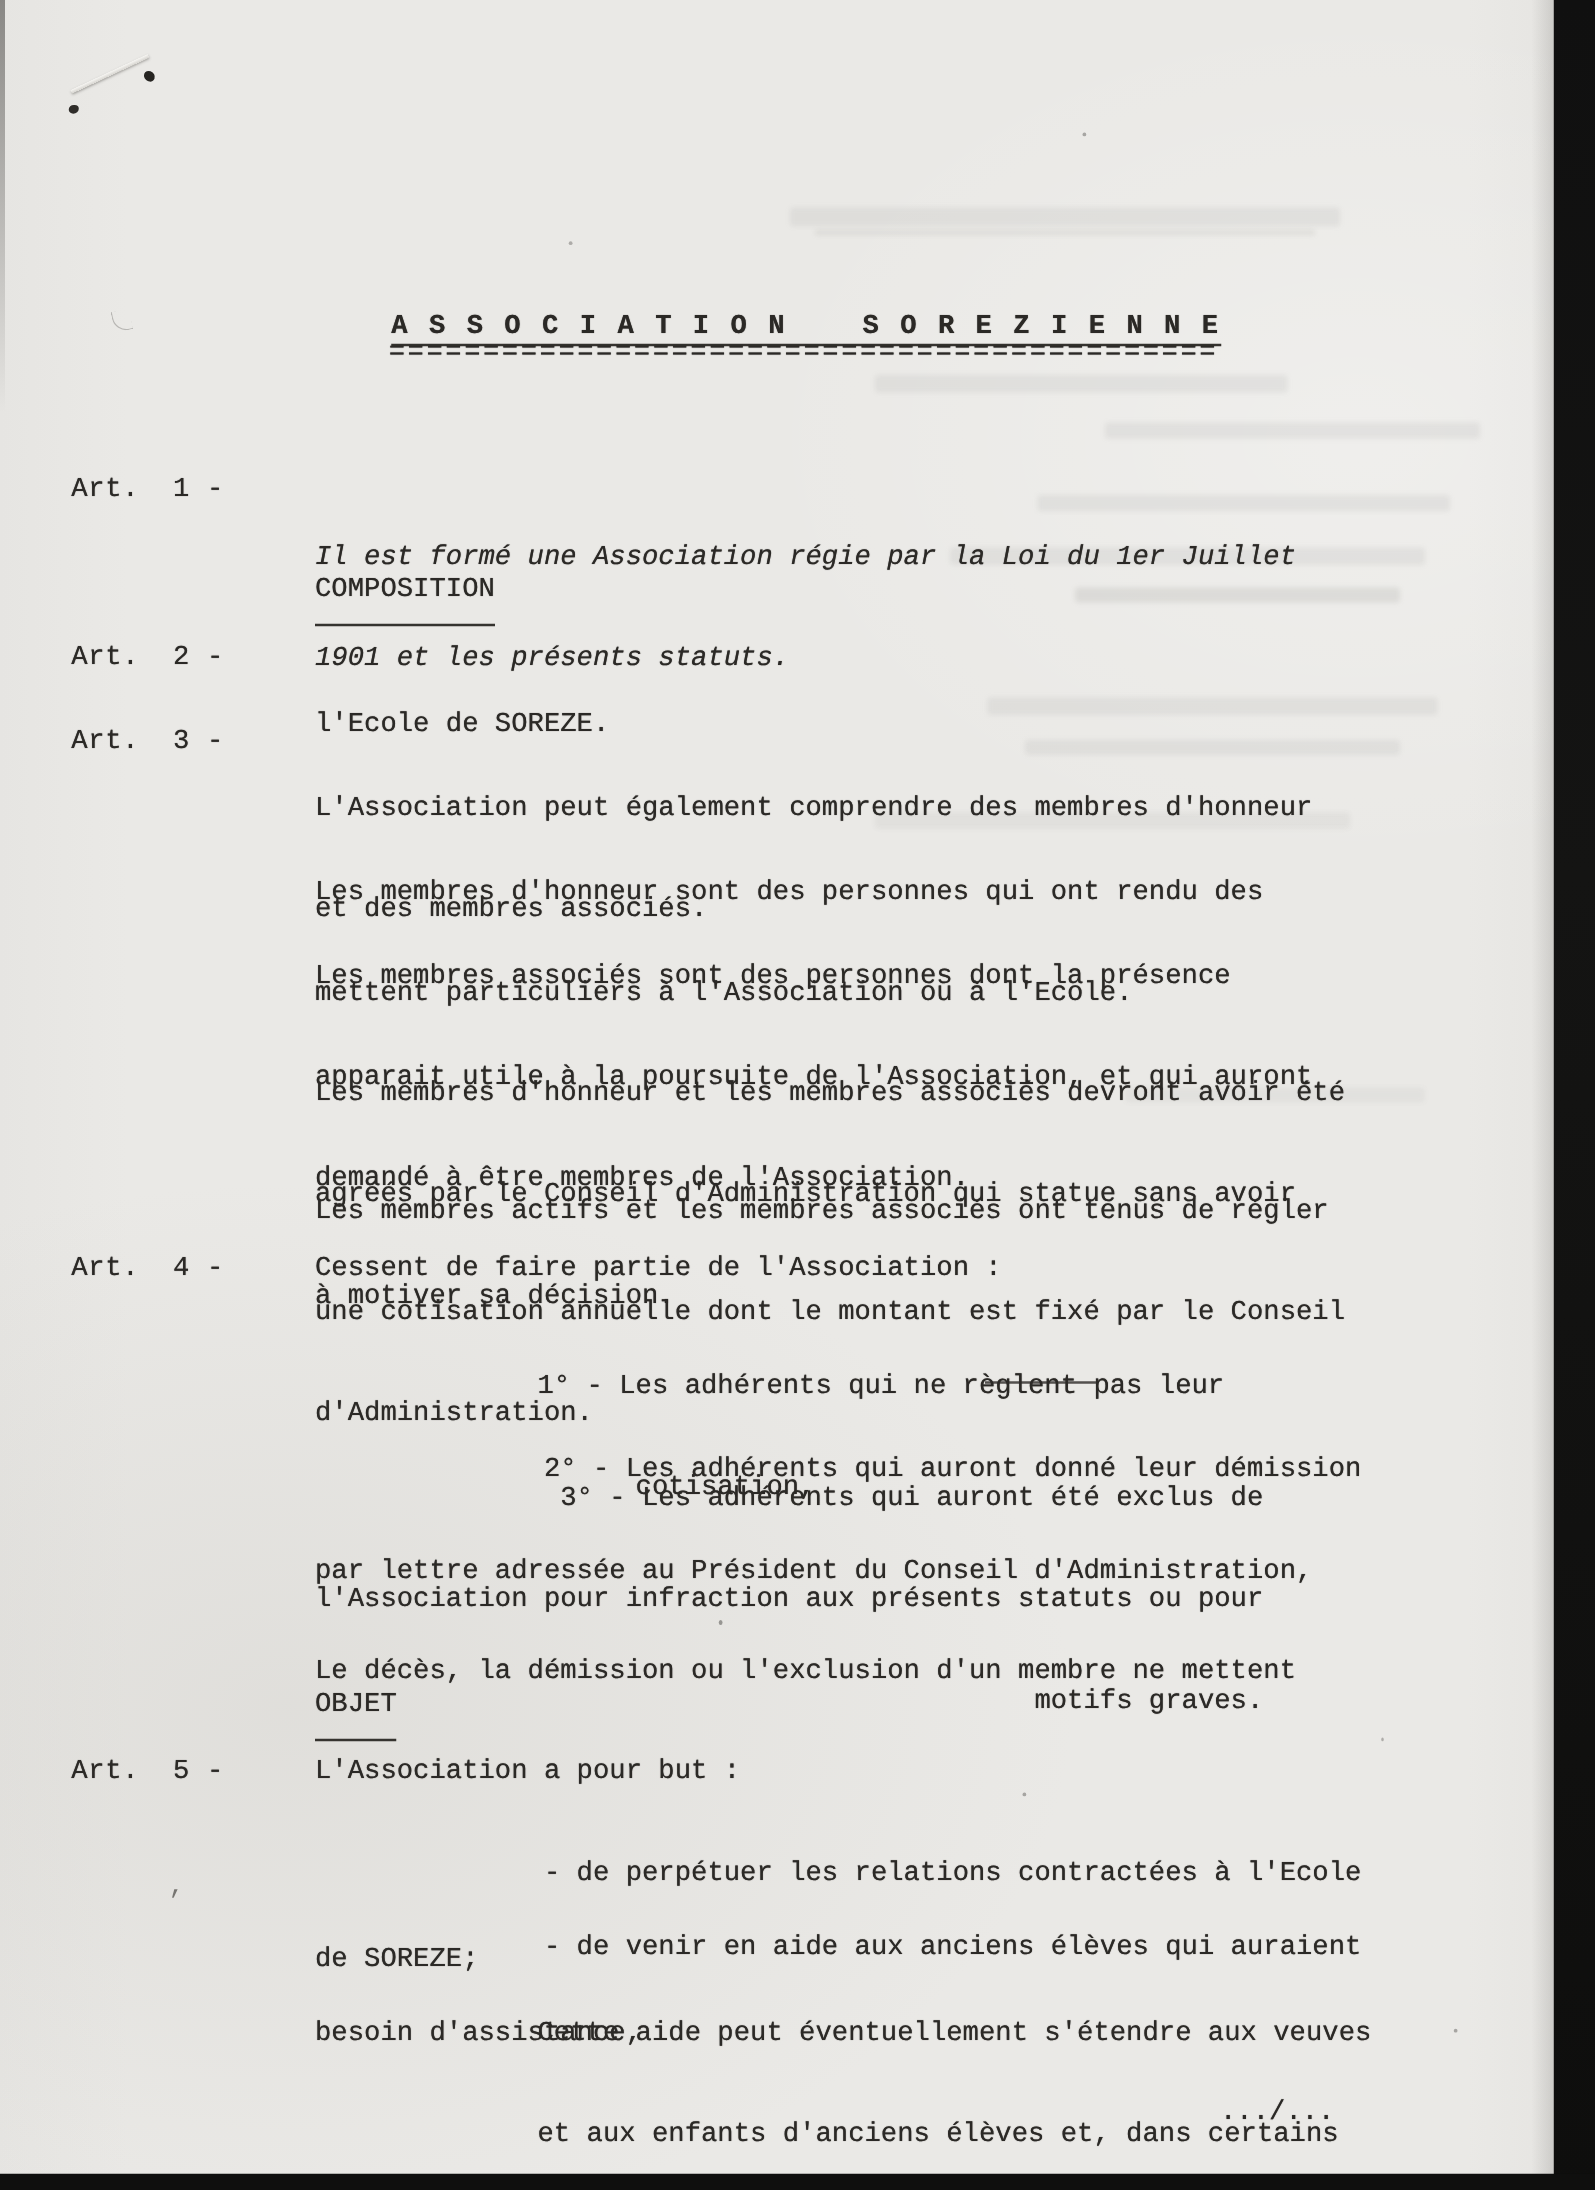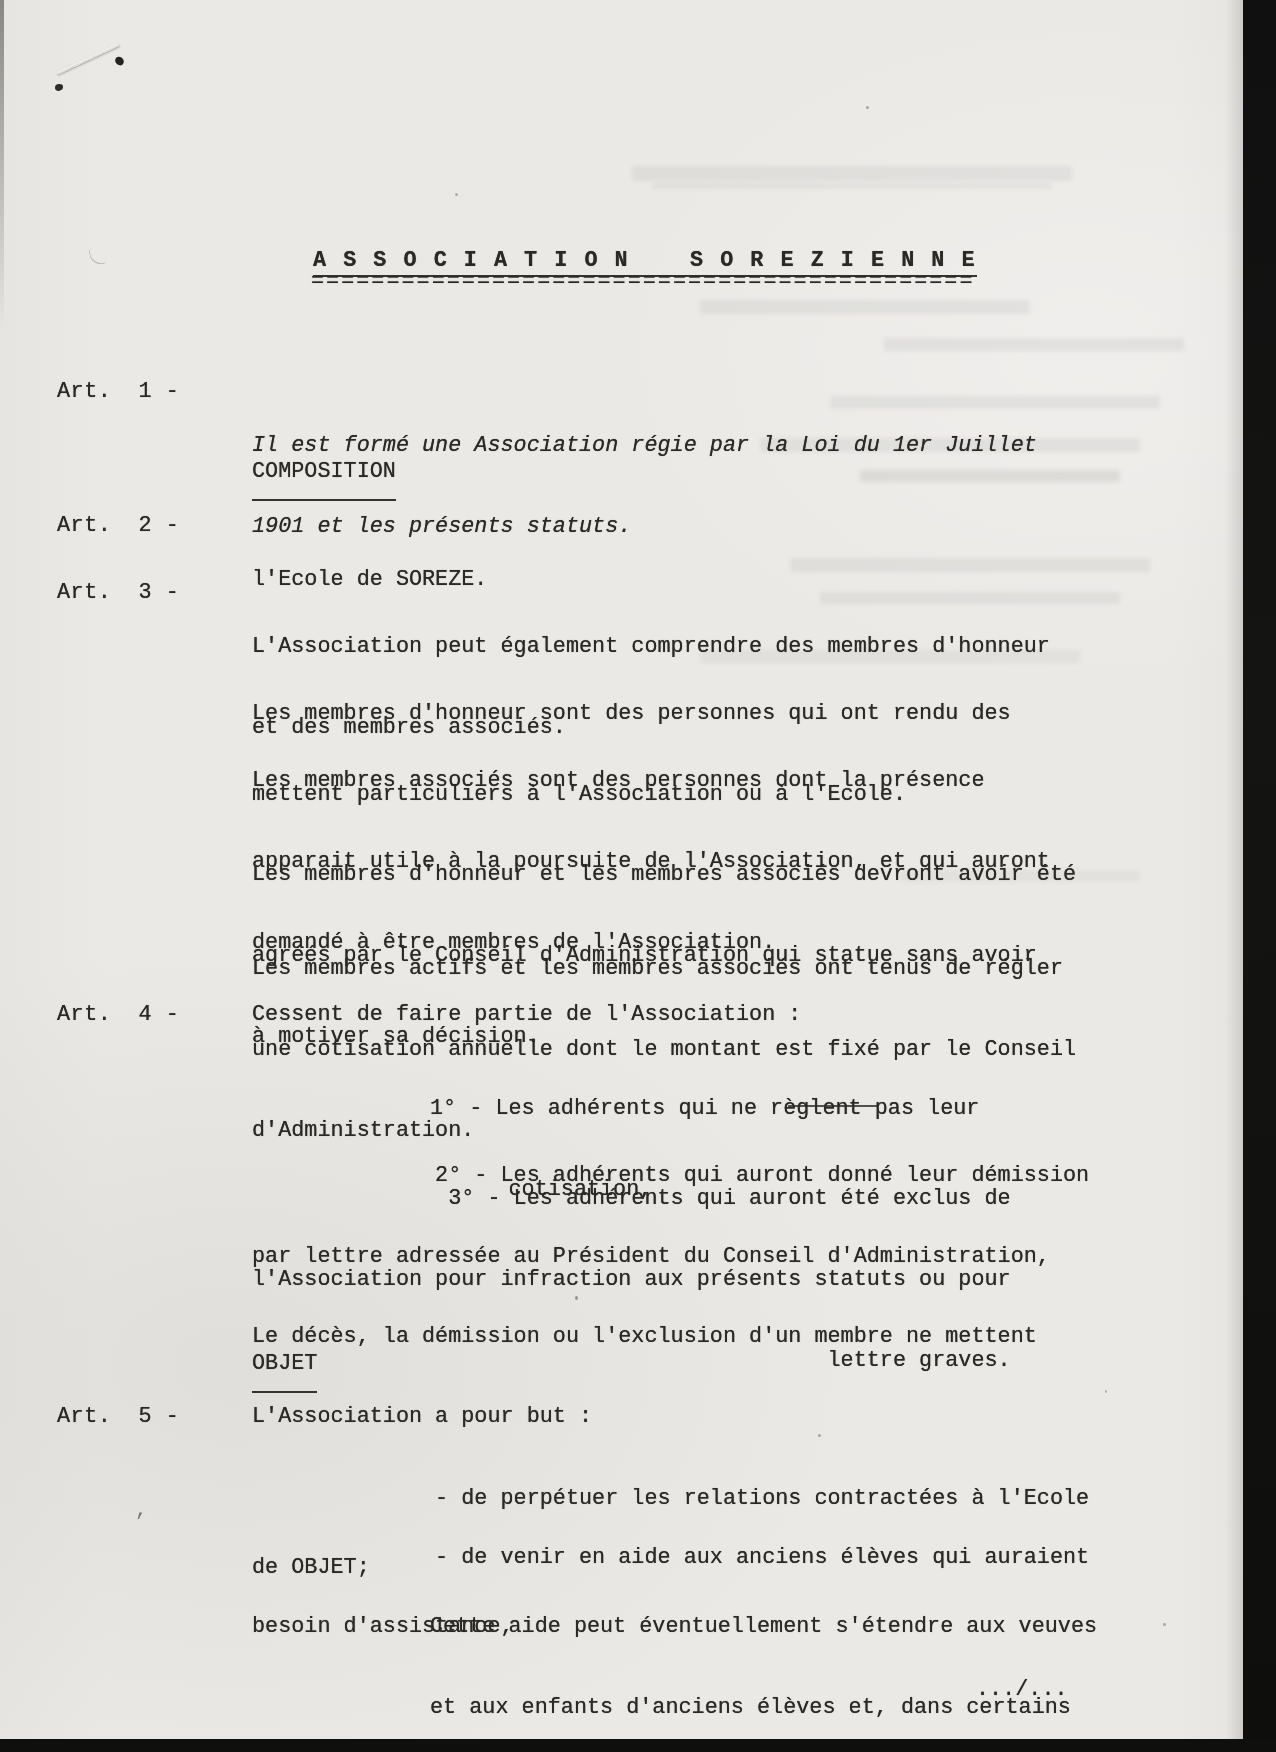--- a/index.html
+++ b/index.html
@@ -199,7 +199,7 @@
   <div class="txt" style="top:1131px;left:252px;text-align:right;">
     <div>              3° - Les adhérents qui auront été exclus de</div>
     <div>l'Association pour infraction aux présents statuts ou pour</div>
-    <div>lettre graves.</div>
+    <div>motifs graves.</div>
   </div>
 
   <div class="txt" style="top:1269px;left:252px;">

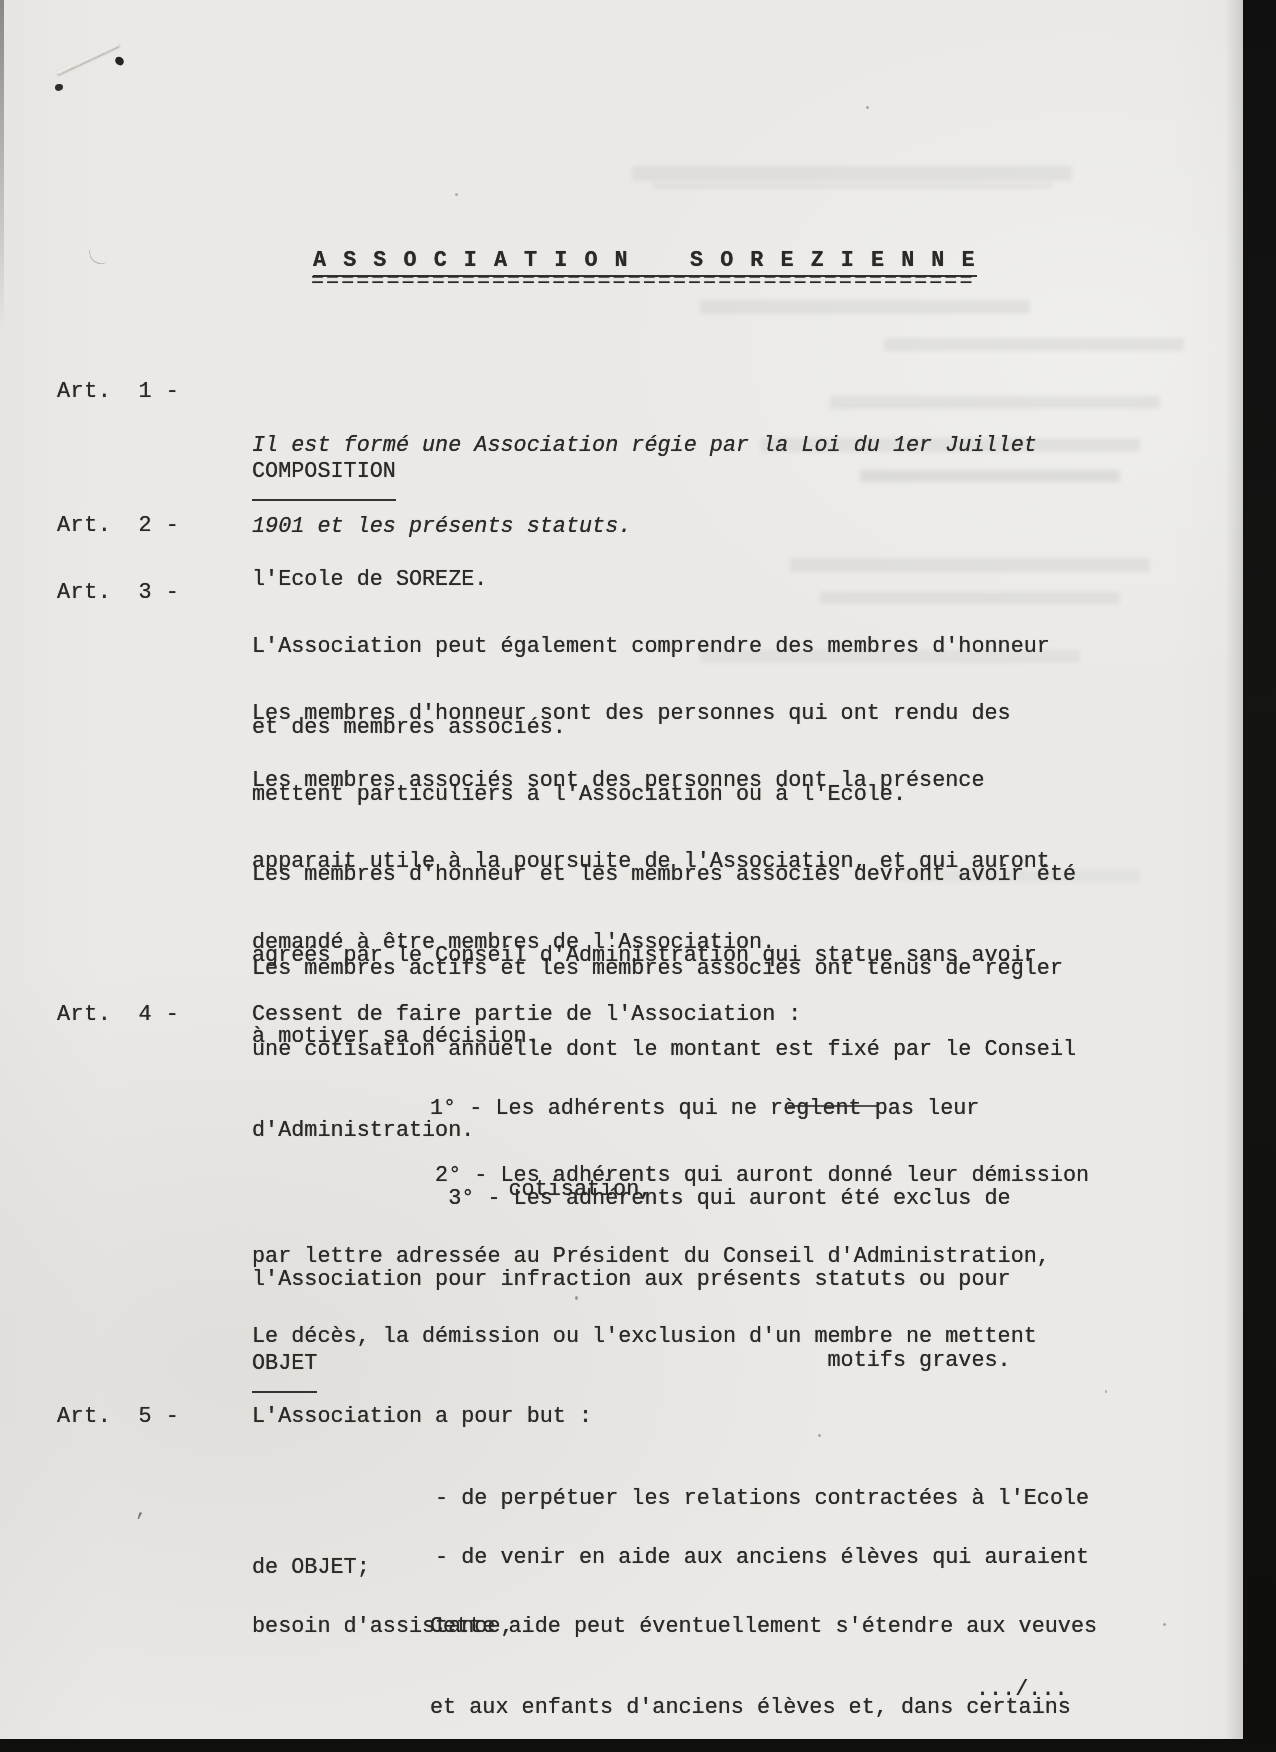--- a/index.html
+++ b/index.html
@@ -213,7 +213,7 @@
 
   <div class="txt tight" style="top:1441px;left:252px;">
     <div>              - de perpétuer les relations contractées à l'Ecole</div>
-    <div>de OBJET;</div>
+    <div>de SOREZE;</div>
   </div>
 
   <div class="txt tight" style="top:1500px;left:252px;">

